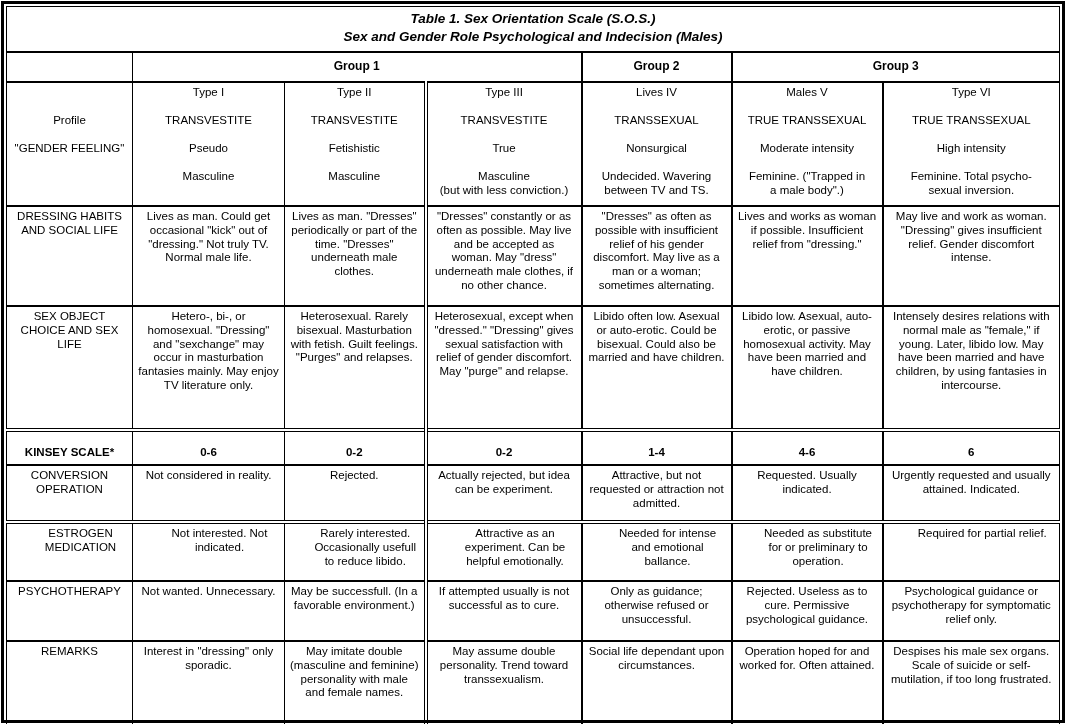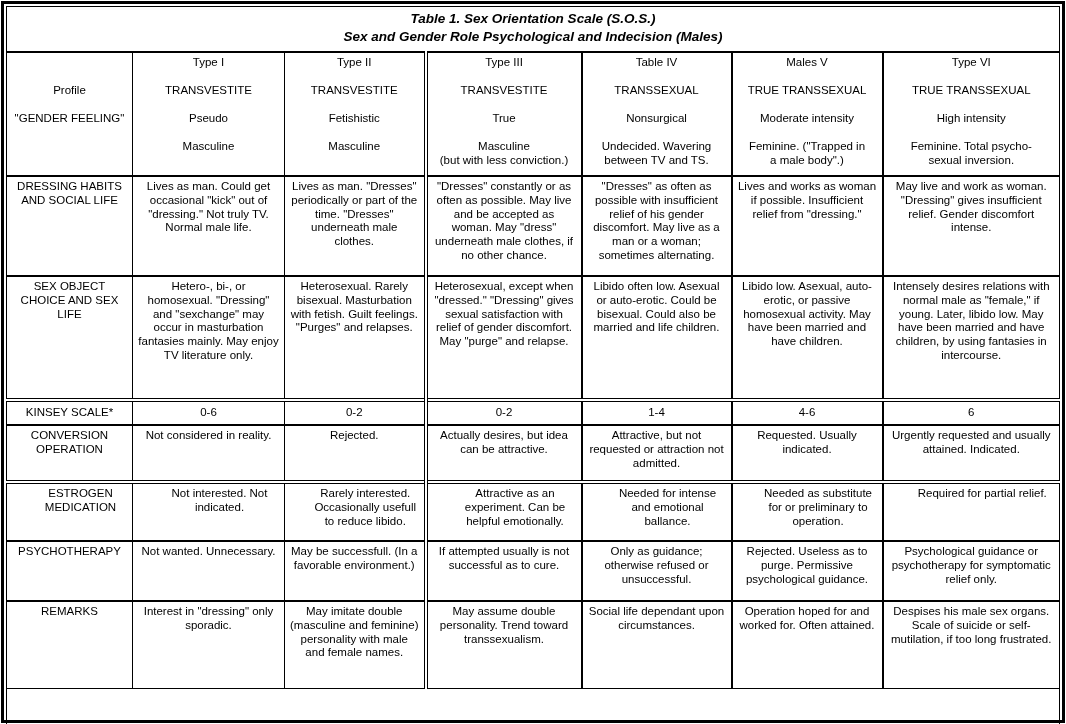--- a/index.html
+++ b/index.html
@@ -59,6 +59,12 @@
     </td>
   </tr>
 
+  <tr class="r-group rt2">
+    <td class="lbl"></td>
+    <td colspan="3" class="cA ghead">Group 1</td>
+    <td class="cThk ghead">Group 2</td>
+    <td colspan="2" class="cThk ghead">Group 3</td>
+  </tr>
 
   <tr class="r-profile rt2">
     <td class="lbl pcell">

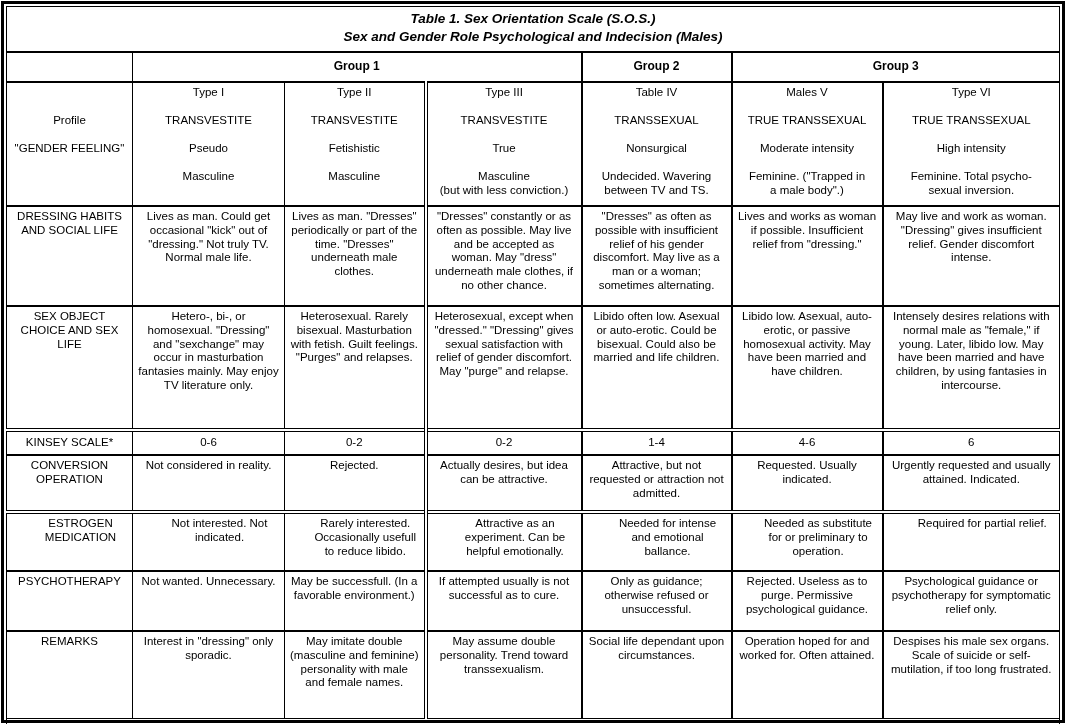--- a/index.html
+++ b/index.html
@@ -92,7 +92,7 @@
 (but with less conviction.)</div>
     </td>
     <td class="cThk pcell">
-      <div class="pline">Table IV</div>
+      <div class="pline">Lives IV</div>
       <div class="pline">TRANSSEXUAL</div>
       <div class="pline">Nonsurgical</div>
       <div class="pline">Undecided. Wavering

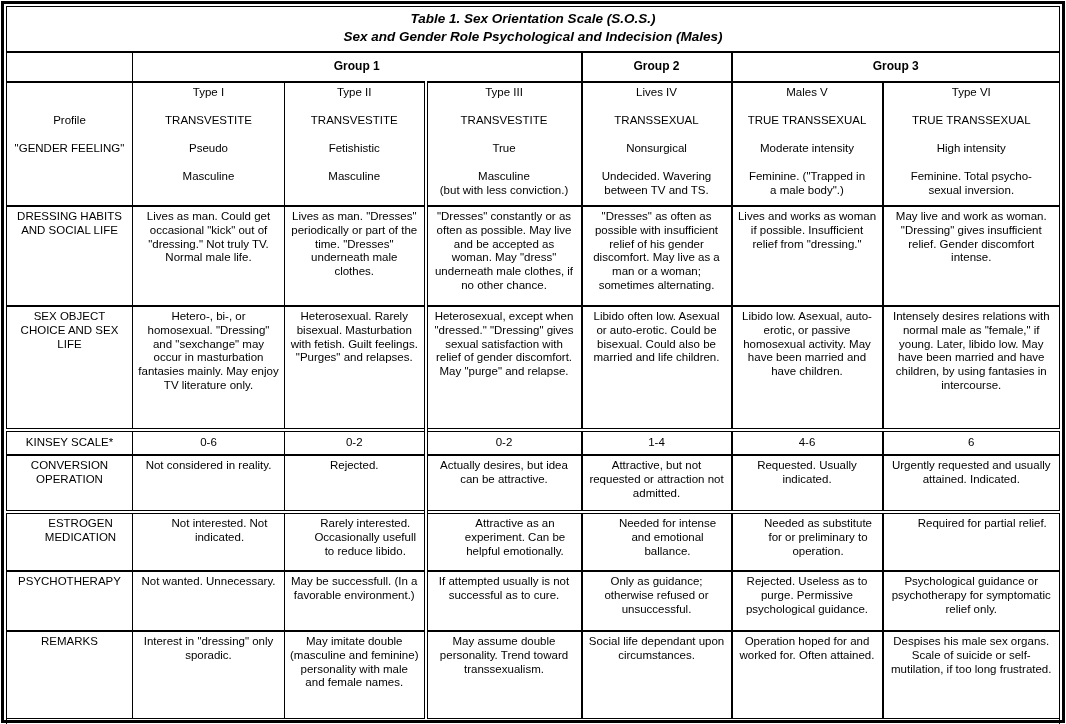--- a/index.html
+++ b/index.html
@@ -129,7 +129,7 @@
     <td class="cA">Hetero-, bi-, or homosexual. "Dressing" and "sexchange" may occur in masturbation fantasies mainly. May enjoy TV literature only.</td>
     <td class="cA">Heterosexual. Rarely bisexual. Masturbation with fetish. Guilt feelings. "Purges" and relapses.</td>
     <td class="cDbl">Heterosexual, except when "dressed." "Dressing" gives sexual satisfaction with relief of gender discomfort. May "purge" and relapse.</td>
-    <td class="cThk">Libido often low. Asexual or auto-erotic. Could be bisexual. Could also be married and life children.</td>
+    <td class="cThk">Libido often low. Asexual or auto-erotic. Could be bisexual. Could also be married and have children.</td>
     <td class="cThk">Libido low. Asexual, auto-erotic, or passive homosexual activity. May have been married and have children.</td>
     <td class="cThk">Intensely desires relations with normal male as "female," if young. Later, libido low. May have been married and have children, by using fantasies in intercourse.</td>
   </tr>

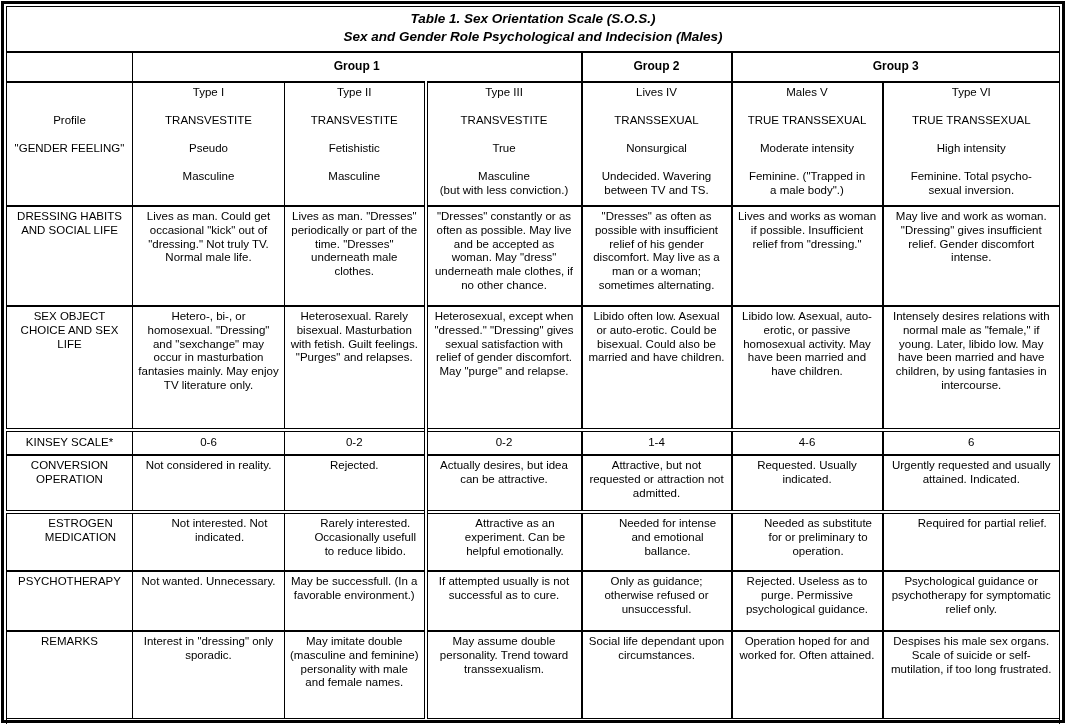--- a/index.html
+++ b/index.html
@@ -27,7 +27,7 @@
   
   tr.r-dressing td{height:92px;}
   tr.r-sexobj td{height:115px;}
-  tr.r-kinsey td{height:20px;vertical-align:middle;padding-top:1px;padding-bottom:1px;}
+  tr.r-kinsey td{height:20px;vertical-align:middle;padding-top:11px;padding-bottom:1px;font-weight:bold;}
   tr.r-conversion td{height:48px;margin-top:48px;}
   tr.r-estrogen td{height:50px;padding-left:27px;}
   tr.r-psycho td{height:52px;}

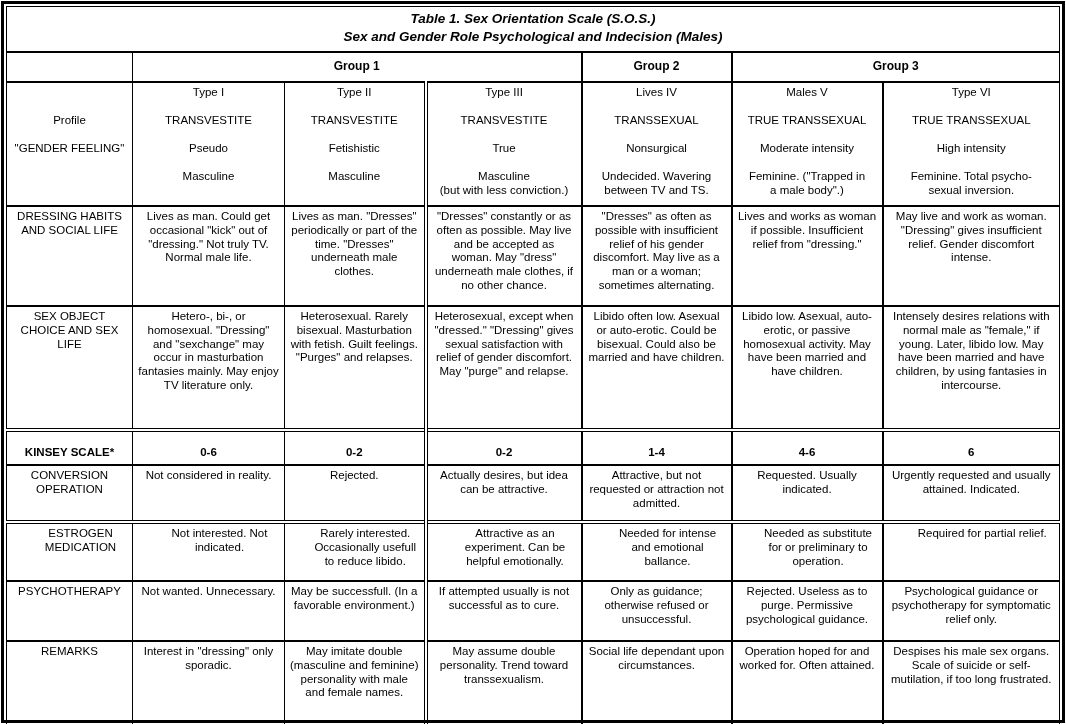--- a/index.html
+++ b/index.html
@@ -148,7 +148,7 @@
     <td class="lbl">CONVERSION OPERATION</td>
     <td class="cA">Not considered in reality.</td>
     <td class="cA">Rejected.</td>
-    <td class="cDbl">Actually desires, but idea can be attractive.</td>
+    <td class="cDbl">Actually rejected, but idea can be experiment.</td>
     <td class="cThk">Attractive, but not requested or attraction not admitted.</td>
     <td class="cThk">Requested. Usually indicated.</td>
     <td class="cThk">Urgently requested and usually attained. Indicated.</td>

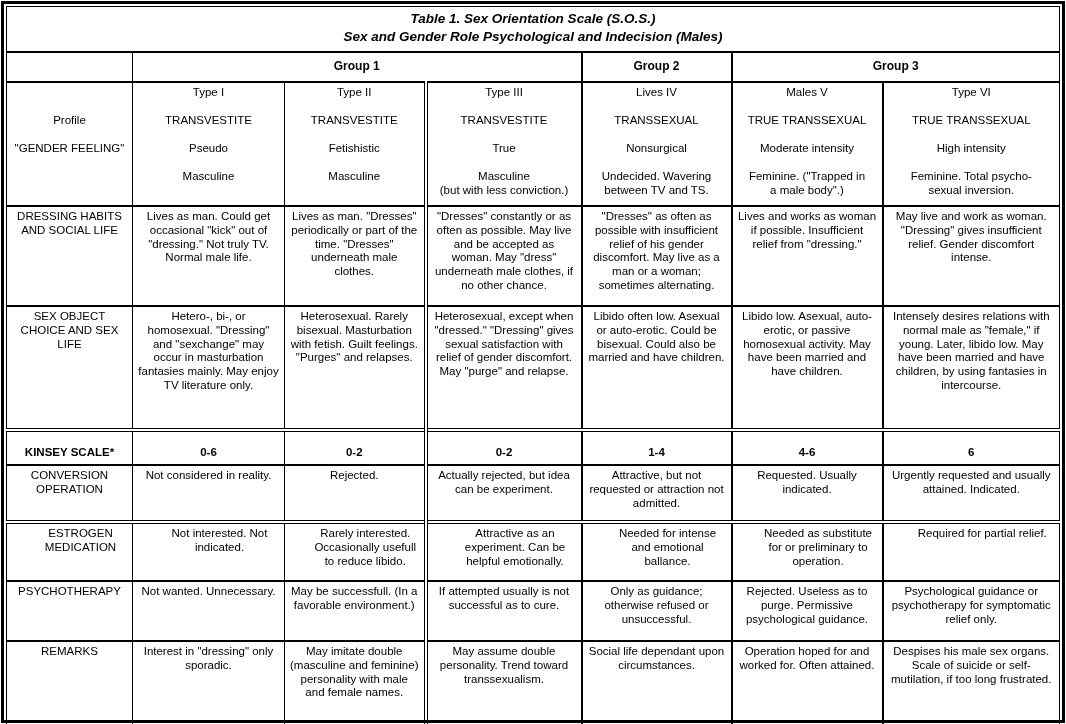--- a/index.html
+++ b/index.html
@@ -170,7 +170,7 @@
     <td class="cA">May be successfull. (In a favorable environment.)</td>
     <td class="cDbl">If attempted usually is not successful as to cure.</td>
     <td class="cThk">Only as guidance; otherwise refused or unsuccessful.</td>
-    <td class="cThk">Rejected. Useless as to purge. Permissive psychological guidance.</td>
+    <td class="cThk">Rejected. Useless as to cure. Permissive psychological guidance.</td>
     <td class="cThk">Psychological guidance or psychotherapy for symptomatic relief only.</td>
   </tr>
 

